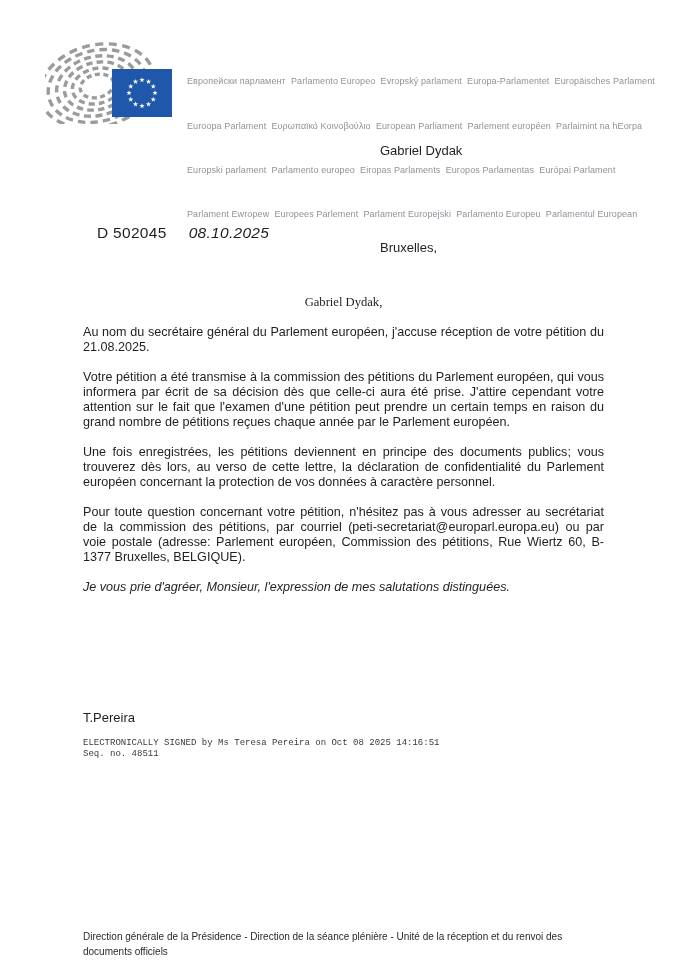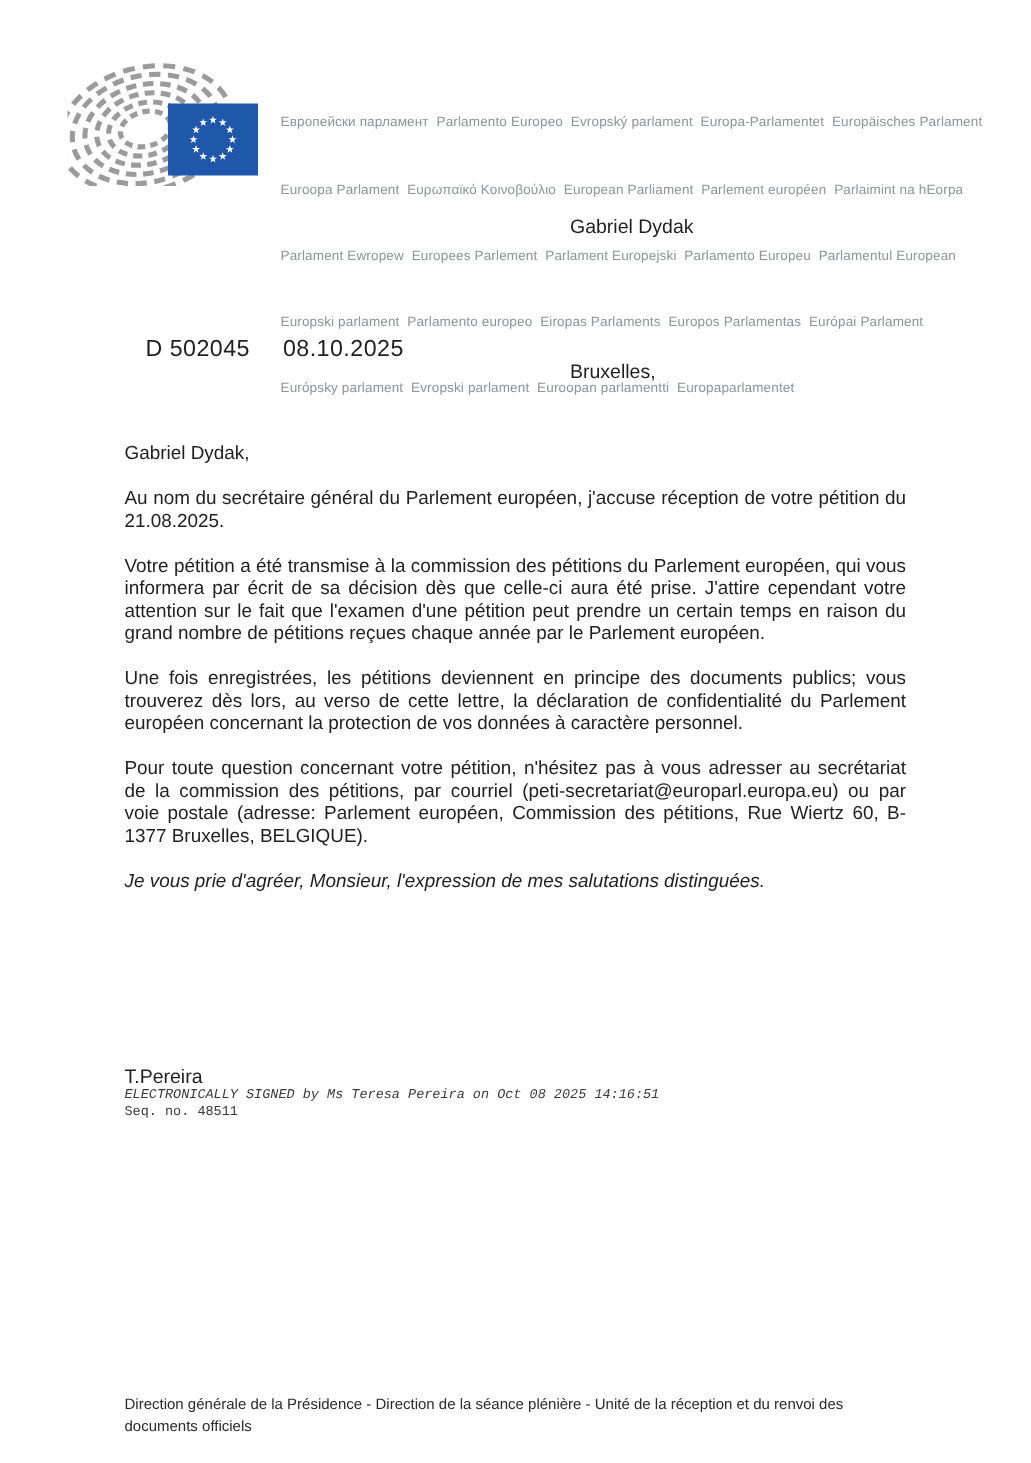--- a/index.html
+++ b/index.html
@@ -91,8 +91,8 @@
   <div class="langs">
     <div>Европейски парламент  Parlamento Europeo  Evropský parlament  Europa-Parlamentet  Europäisches Parlament</div>
     <div>Euroopa Parlament  Ευρωπαϊκό Κοινοβούλιο  European Parliament  Parlement européen  Parlaimint na hEorpa</div>
+    <div>Europski parlament  Parlamento europeo  Eiropas Parlaments  Europos Parlamentas  Európai Parlament</div>
     <div>Parlament Ewropew  Europees Parlement  Parlament Europejski  Parlamento Europeu  Parlamentul European</div>
-    <div>Europski parlament  Parlamento europeo  Eiropas Parlaments  Europos Parlamentas  Európai Parlament</div>
     <div>Európsky parlament  Evropski parlament  Euroopan parlamentti  Europaparlamentet</div>
   </div>
 

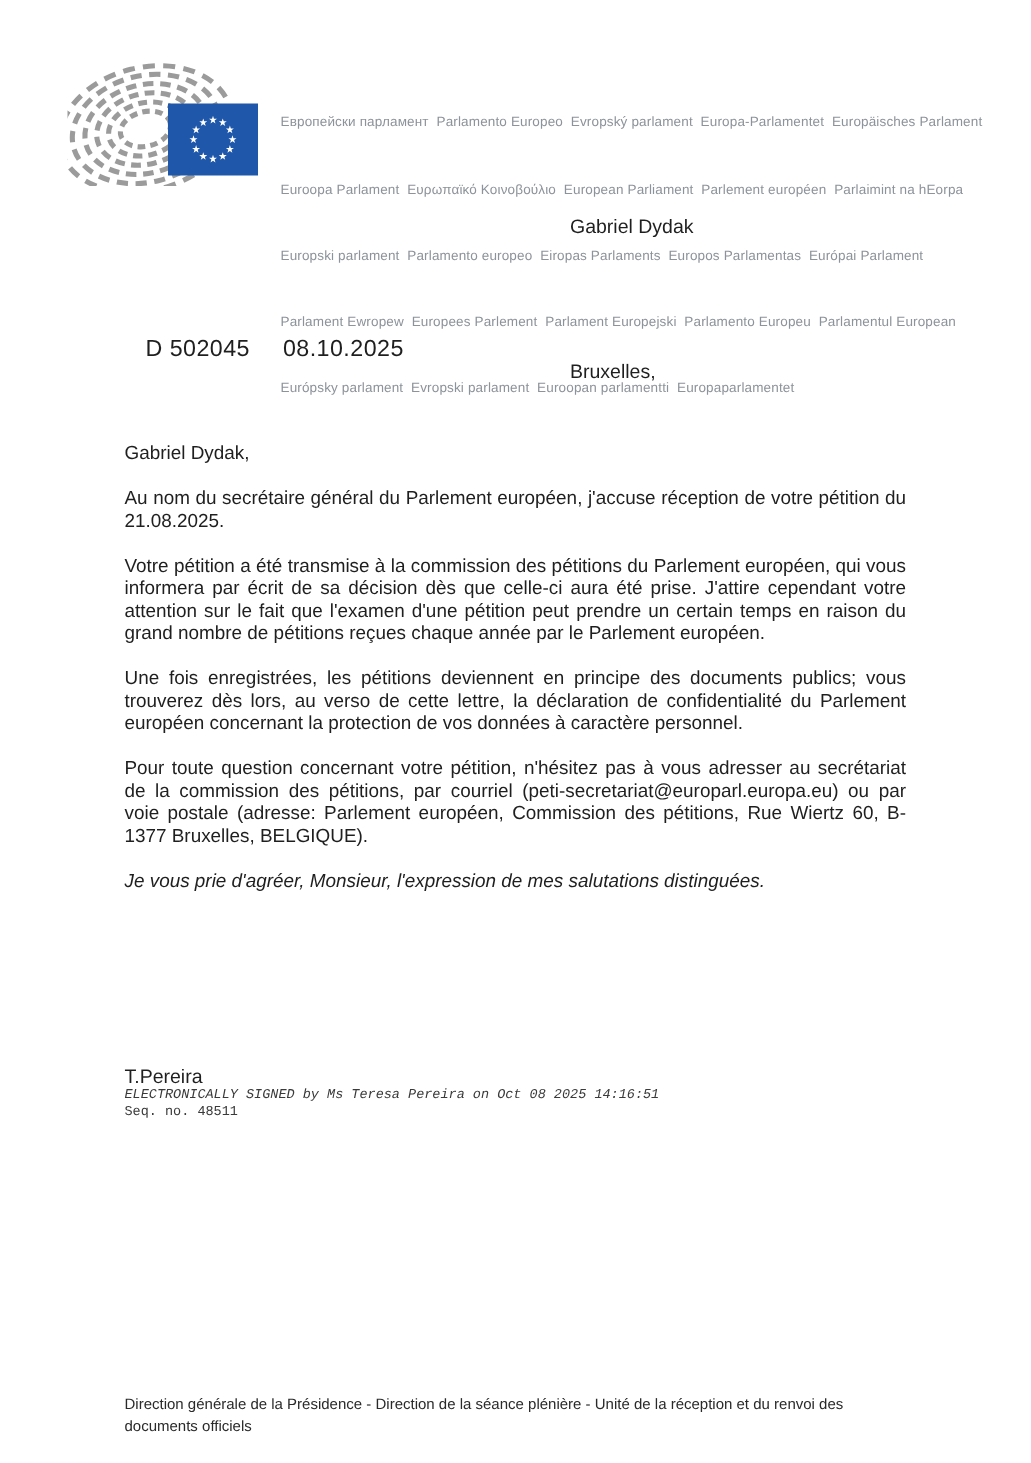--- a/index.html
+++ b/index.html
@@ -25,7 +25,7 @@
   
   .addressee { position: absolute; left: 380px; top: 143px; font-size: 13px; }
   .refline   { position: absolute; left: 97px;  top: 224px; font-size: 15.5px; letter-spacing: 0.3px; }
-  .refline .ref-date { margin-left: 22px; }
+  .refline .ref-date { margin-left: 22px; font-style: italic; }
   .placeline { position: absolute; left: 380px; top: 240px; font-size: 13px; }
 
   

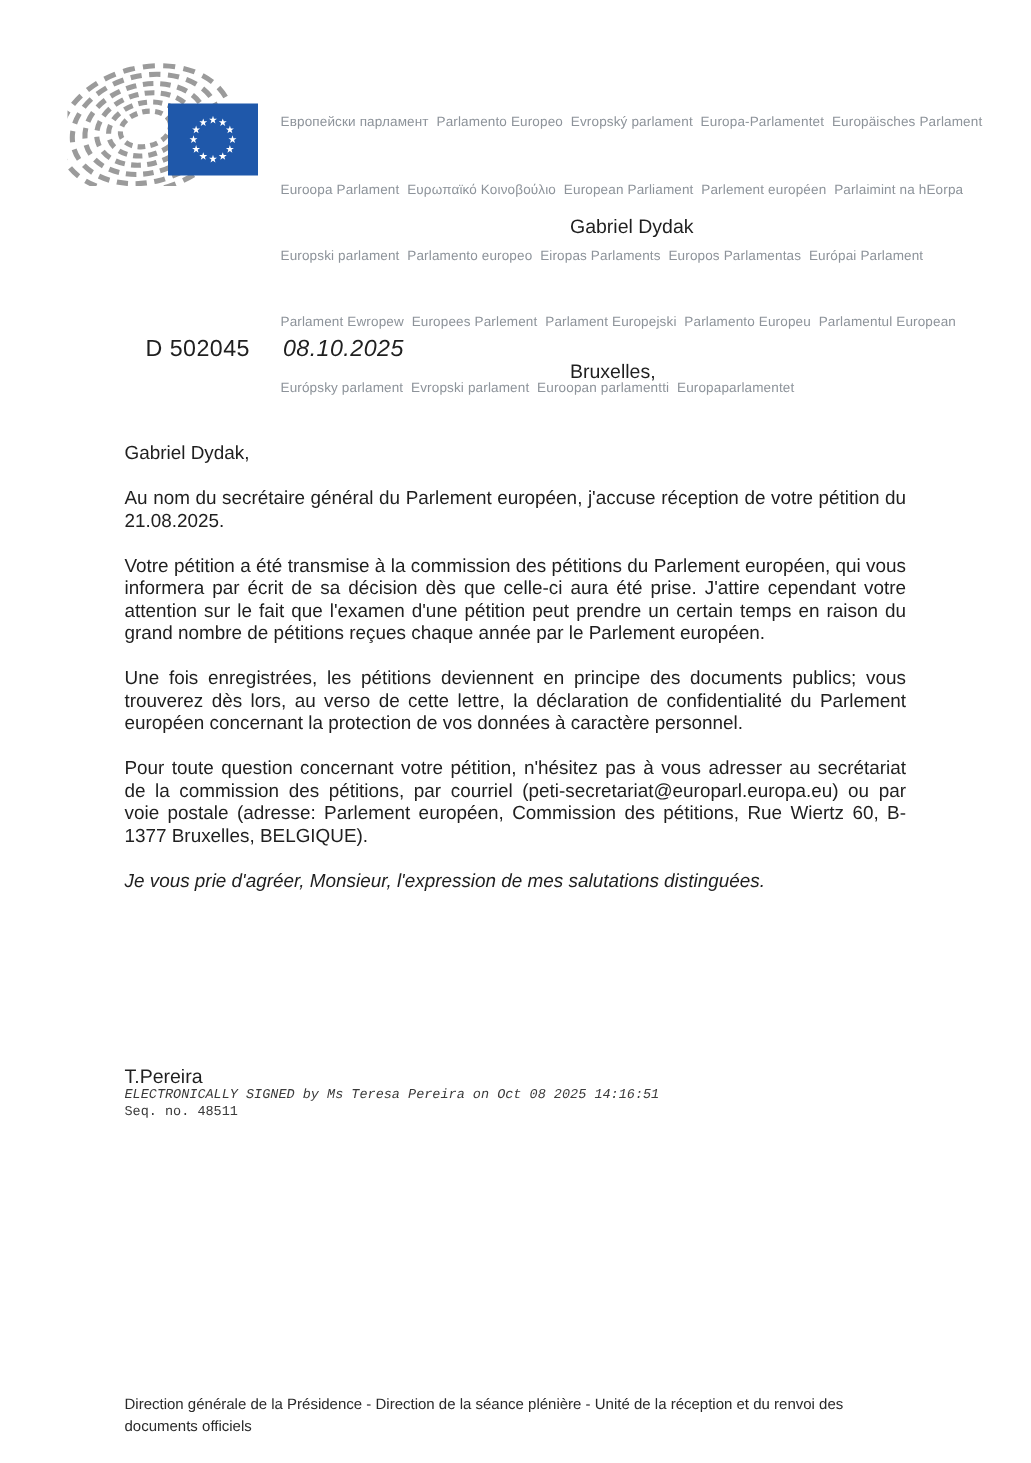--- a/index.html
+++ b/index.html
@@ -93,7 +93,6 @@
     <div>Euroopa Parlament  Ευρωπαϊκό Κοινοβούλιο  European Parliament  Parlement européen  Parlaimint na hEorpa</div>
     <div>Europski parlament  Parlamento europeo  Eiropas Parlaments  Europos Parlamentas  Európai Parlament</div>
     <div>Parlament Ewropew  Europees Parlement  Parlament Europejski  Parlamento Europeu  Parlamentul European</div>
-    <div>Európsky parlament  Evropski parlament  Euroopan parlamentti  Europaparlamentet</div>
   </div>
 
   <div class="addressee">Gabriel Dydak</div>

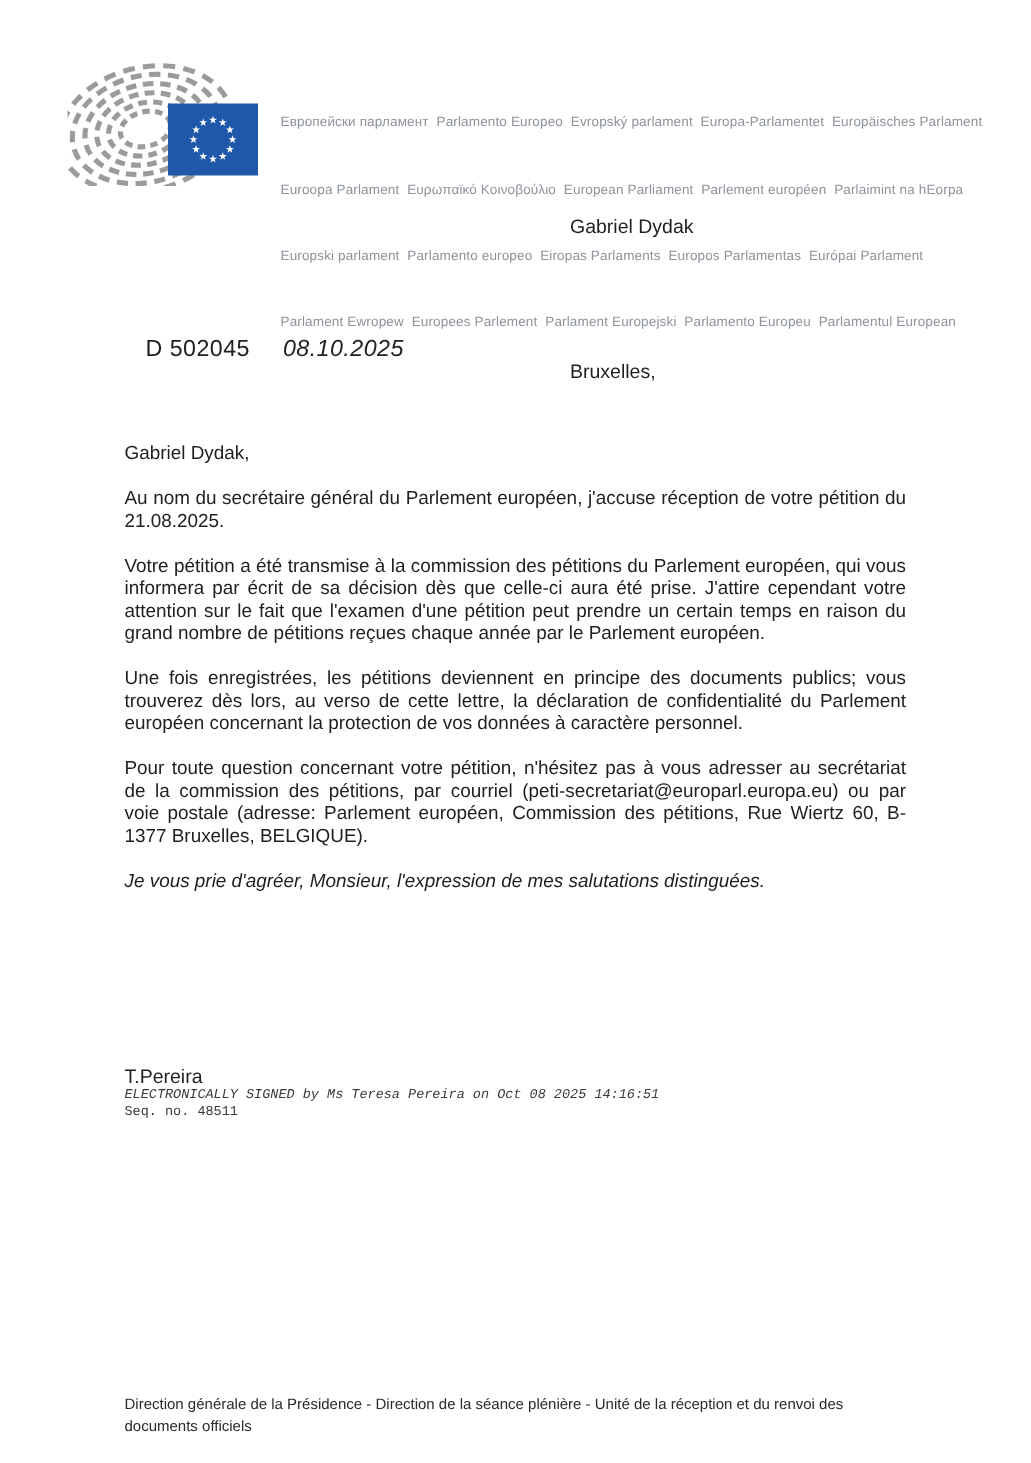--- a/index.html
+++ b/index.html
@@ -34,7 +34,7 @@
     font-size: 12.6px; line-height: 15px;
   }
   .body-text p { margin: 0 0 15px 0; text-align: justify; }
-  .body-text p.salutation { text-align: left; }
+  .body-text p.salutation { text-align: center; font-family: Liberation Serif, serif; }
   .body-text p.closing { text-align: left; margin-top: 12px; font-style: italic; }
 
   

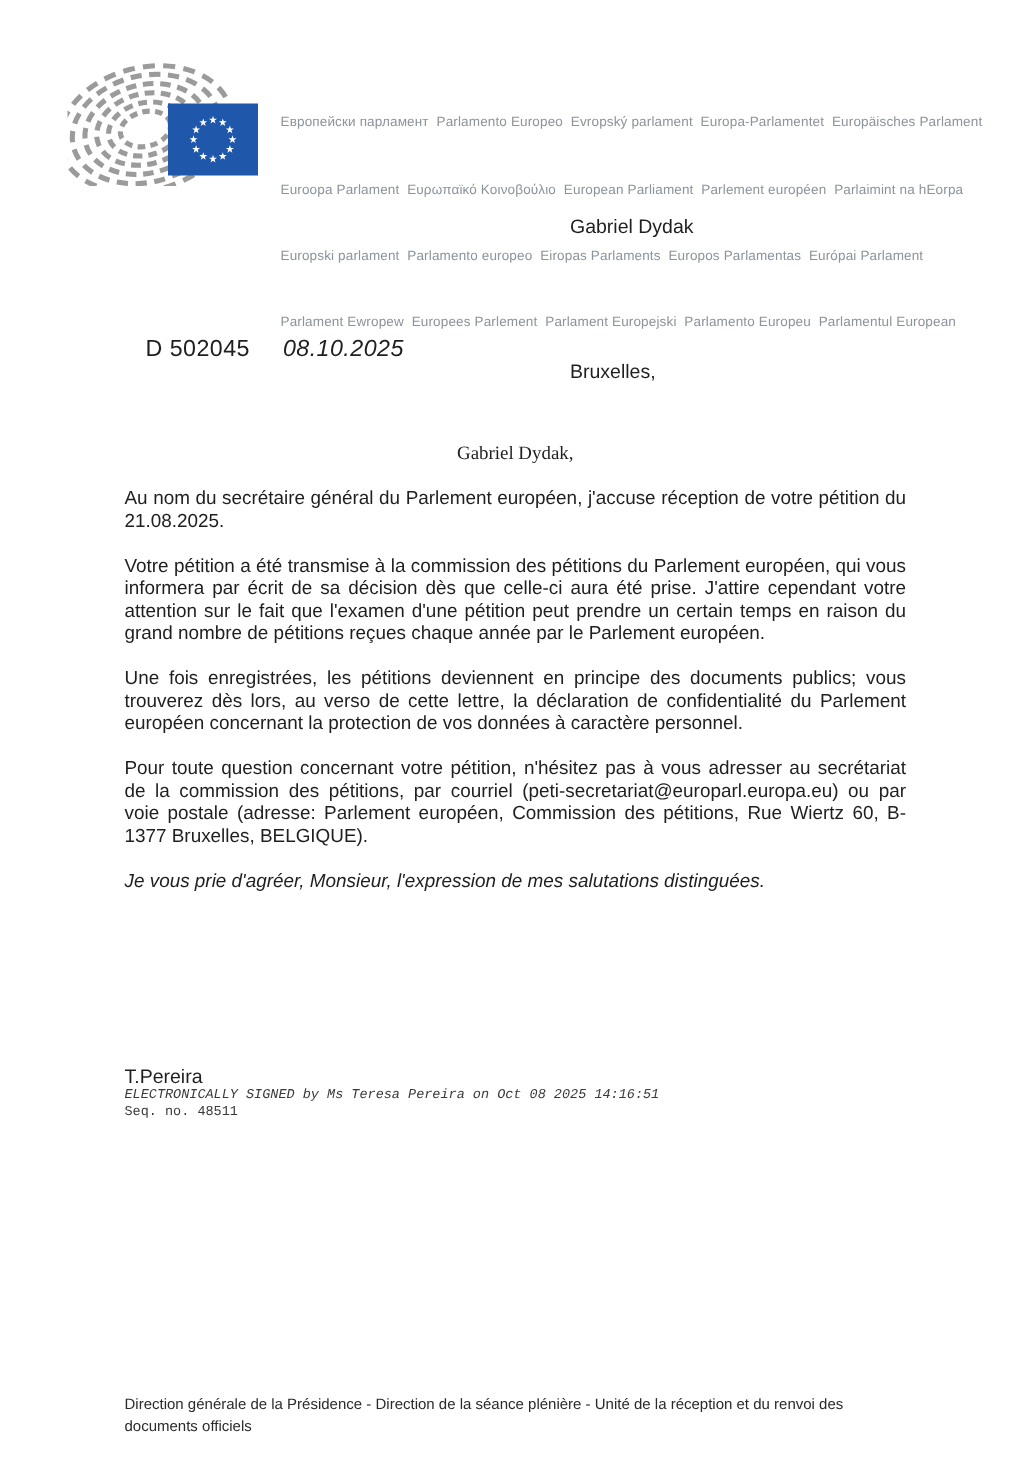--- a/index.html
+++ b/index.html
@@ -44,7 +44,7 @@
     font-family: "Liberation Mono", "DejaVu Sans Mono", monospace;
     font-size: 9px; line-height: 11px; color: #3a3a3a; white-space: pre;
   }
-  .sig-esign { margin-top: 0; font-style: italic; }
+  .sig-esign { margin-top: 13px; }
 
   
   .footer {

